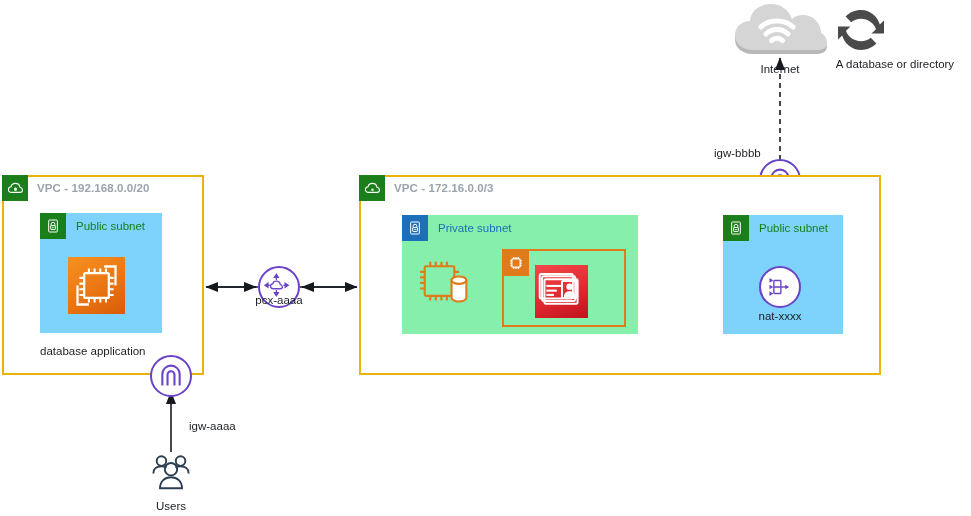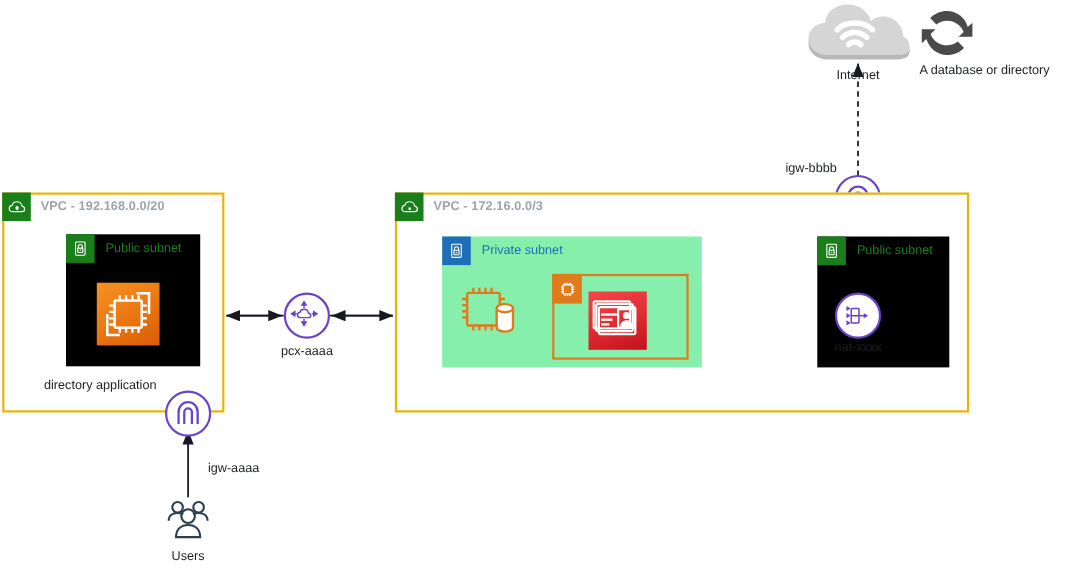--- a/index.html
+++ b/index.html
@@ -35,7 +35,7 @@
 
   
   .subnet{position:absolute;box-sizing:border-box;}
-  .subnet.public{background:#000000;margin-left:20px;}
+  .subnet.public{background:#7dd3fc;}
   .subnet.private{background:#86efac;}
   .subnet-hdr{position:absolute;top:0;left:0;display:flex;align-items:center;}
   .subnet-badge{width:26px;height:26px;display:flex;align-items:center;justify-content:center;}

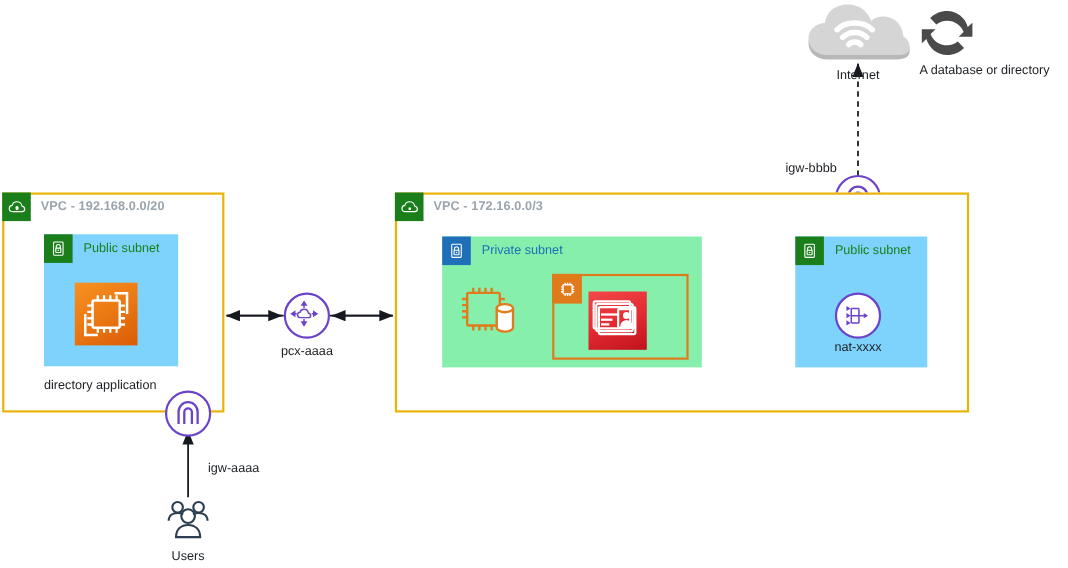--- a/index.html
+++ b/index.html
@@ -225,7 +225,7 @@
       </g>
     </svg>
   </div>
-  <div class="lbl ctr" style="left:229px;top:314px;width:100px;">pcx-aaaa</div>
+  <div class="lbl ctr" style="left:229px;top:294px;width:100px;">pcx-aaaa</div>
 
   <div class="vpc" style="left:359px;top:175px;width:522px;height:200px;">
     <div class="vpc-hdr">

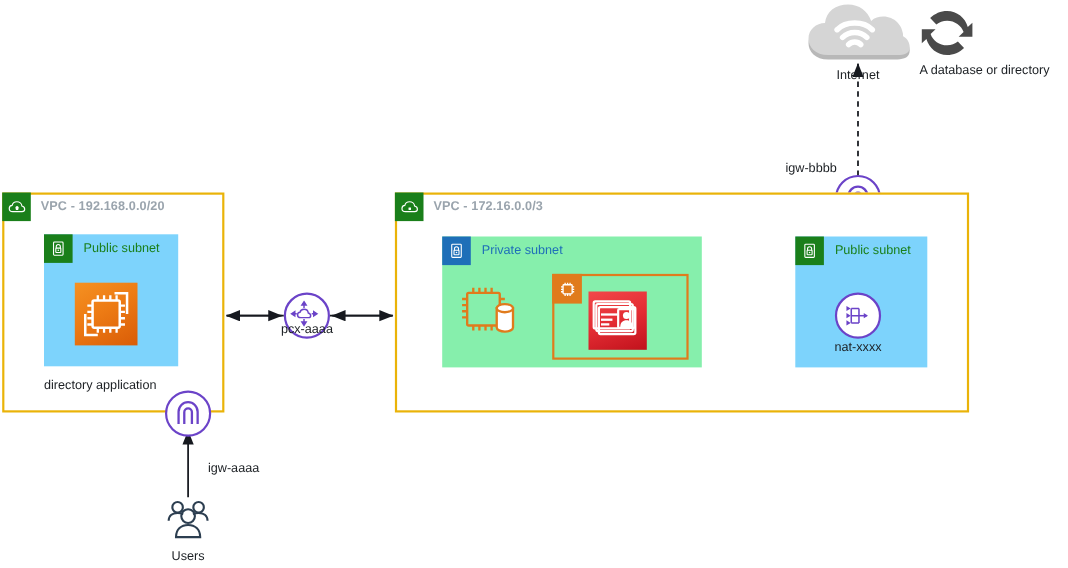--- a/index.html
+++ b/index.html
@@ -183,7 +183,7 @@
       </div>
     </div>
 
-    <div class="lbl" style="left:36px;top:168px;">directory application</div>
+    <div class="lbl" style="left:36px;top:168px;">database application</div>
   </div>
 
   <div class="node" style="left:150px;top:355px;width:42px;height:42px;">

